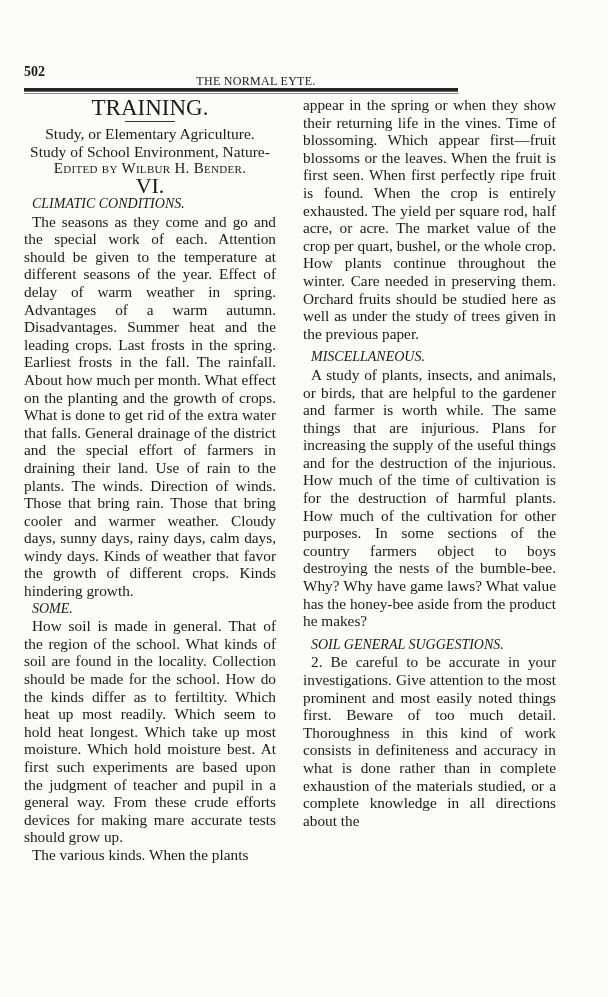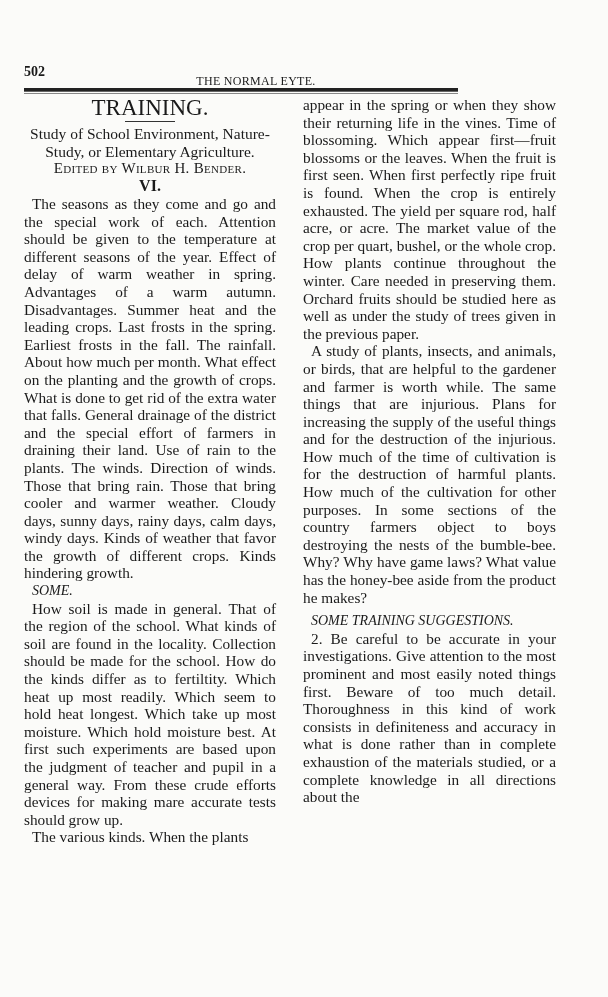--- a/index.html
+++ b/index.html
@@ -70,8 +70,8 @@
   <div class="col col-left">
     <div class="section-title">TRAINING.</div>
     <div class="title-rule"></div>
+    <div class="subtitle">Study, or Elementary Agriculture.</div>
     <div class="subtitle">Study of School Environment, Nature-</div>
-    <div class="subtitle">Study, or Elementary Agriculture.</div>
     <div class="editor">Edited by Wilbur H. Bender.</div>
     <div class="numeral">VI.</div>
 

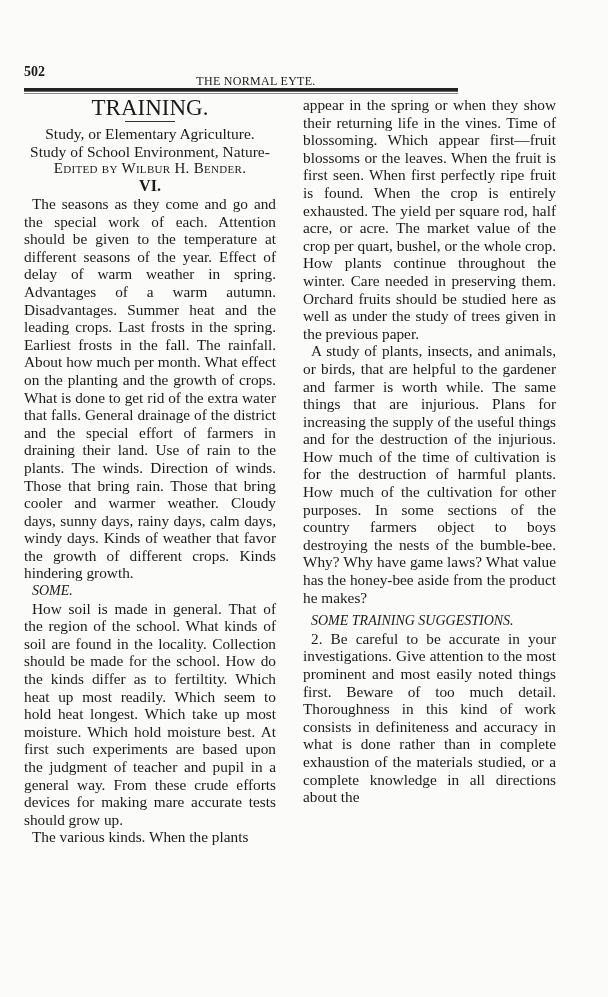--- a/index.html
+++ b/index.html
@@ -50,7 +50,7 @@
     text-align: center; font-size: 15px; line-height: 15px;
     font-variant: small-caps; letter-spacing: 0.3px;
   }
-  .numeral { text-align: center; font-size: 16px; line-height: 19px; font-weight: bold; }
+  .numeral { text-align: center; font-size: 22px; line-height: 19px; }
   .subhead { font-style: italic; font-size: 14px; line-height: 17.6px; padding-left: 8px; margin: 0; }
   .subhead.spaced { margin-top: 6px; }
   p { margin: 0; text-indent: 8px; }

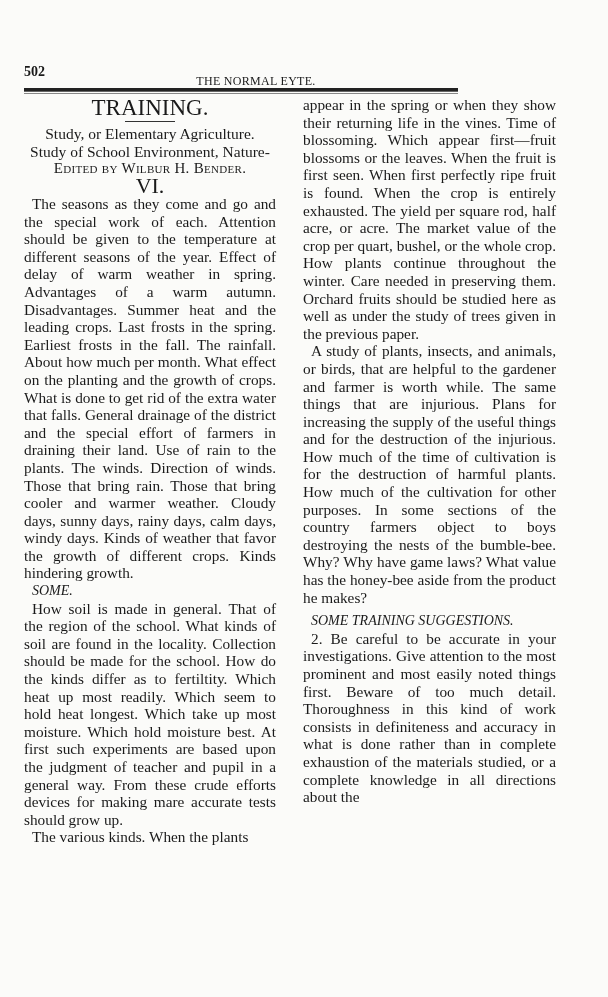--- a/index.html
+++ b/index.html
@@ -75,6 +75,7 @@
     <div class="editor">Edited by Wilbur H. Bender.</div>
     <div class="numeral">VI.</div>
 
+    <div class="subhead">CLIMATIC CONDITIONS.</div>
     <p>The seasons as they come and go and the special work of each. Attention should be given to the temperature at different seasons of the year. Effect of delay of warm weather in spring. Advantages of a warm autumn. Disadvantages. Summer heat and the leading crops. Last frosts in the spring. Earliest frosts in the fall. The rainfall. About how much per month. What effect on the planting and the growth of crops. What is done to get rid of the extra water that falls. General drainage of the district and the special effort of farmers in draining their land. Use of rain to the plants. The winds. Direction of winds. Those that bring rain. Those that bring cooler and warmer weather. Cloudy days, sunny days, rainy days, calm days, windy days. Kinds of weather that favor the growth of different crops. Kinds hindering growth.</p>
 
     <div class="subhead">SOME.</div>

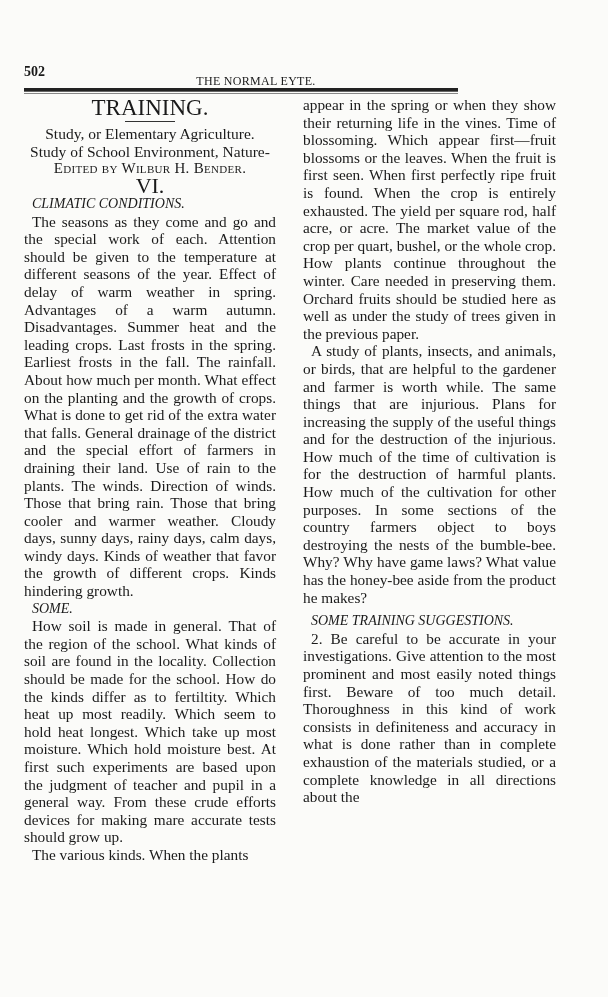--- a/index.html
+++ b/index.html
@@ -87,6 +87,7 @@
   <div class="col col-right">
     <p class="cont">appear in the spring or when they show their returning life in the vines. Time of blossoming. Which appear first—fruit blossoms or the leaves. When the fruit is first seen. When first perfectly ripe fruit is found. When the crop is entirely exhausted. The yield per square rod, half acre, or acre. The market value of the crop per quart, bushel, or the whole crop. How plants continue throughout the winter. Care needed in preserving them. Orchard fruits should be studied here as well as under the study of trees given in the previous paper.</p>
 
+    <div class="subhead spaced">MISCELLANEOUS.</div>
     <p>A study of plants, insects, and animals, or birds, that are helpful to the gardener and farmer is worth while. The same things that are injurious. Plans for increasing the supply of the useful things and for the destruction of the injurious. How much of the time of cultivation is for the destruction of harmful plants. How much of the cultivation for other purposes. In some sections of the country farmers object to boys destroying the nests of the bumble-bee. Why? Why have game laws? What value has the honey-bee aside from the product he makes?</p>
 
     <div class="subhead spaced">SOME TRAINING SUGGESTIONS.</div>

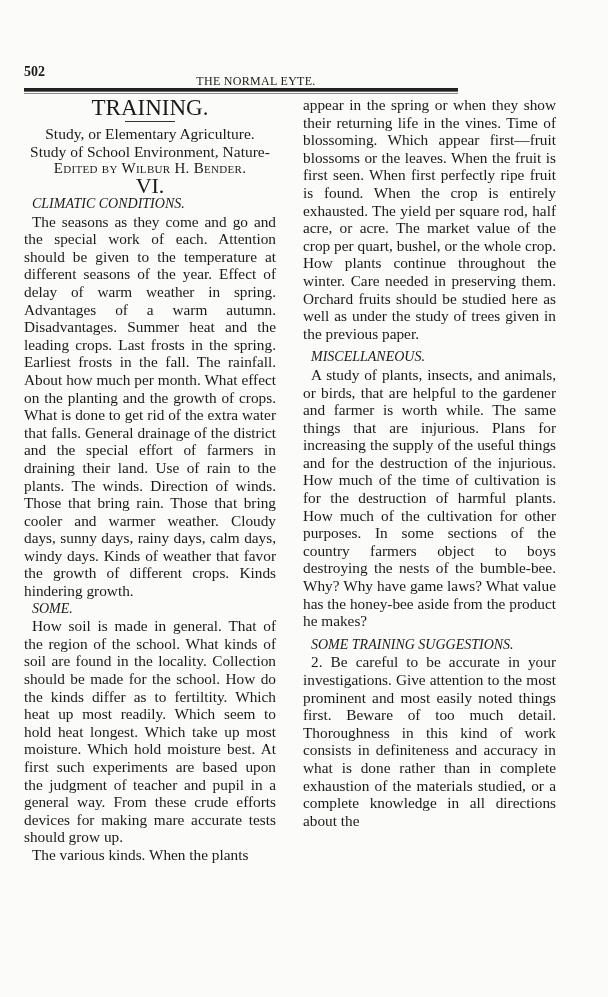--- a/index.html
+++ b/index.html
@@ -90,7 +90,7 @@
     <div class="subhead spaced">MISCELLANEOUS.</div>
     <p>A study of plants, insects, and animals, or birds, that are helpful to the gardener and farmer is worth while. The same things that are injurious. Plans for increasing the supply of the useful things and for the destruction of the injurious. How much of the time of cultivation is for the destruction of harmful plants. How much of the cultivation for other purposes. In some sections of the country farmers object to boys destroying the nests of the bumble-bee. Why? Why have game laws? What value has the honey-bee aside from the product he makes?</p>
 
-    <div class="subhead spaced">SOME TRAINING SUGGESTIONS.</div>
+    <div class="subhead spaced">SOIL GENERAL SUGGESTIONS.</div>
     <p>2. Be careful to be accurate in your investigations. Give attention to the most prominent and most easily noted things first. Beware of too much detail. Thoroughness in this kind of work consists in definiteness and accuracy in what is done rather than in complete exhaustion of the materials studied, or a complete knowledge in all directions about the</p>
   </div>
 </div>

